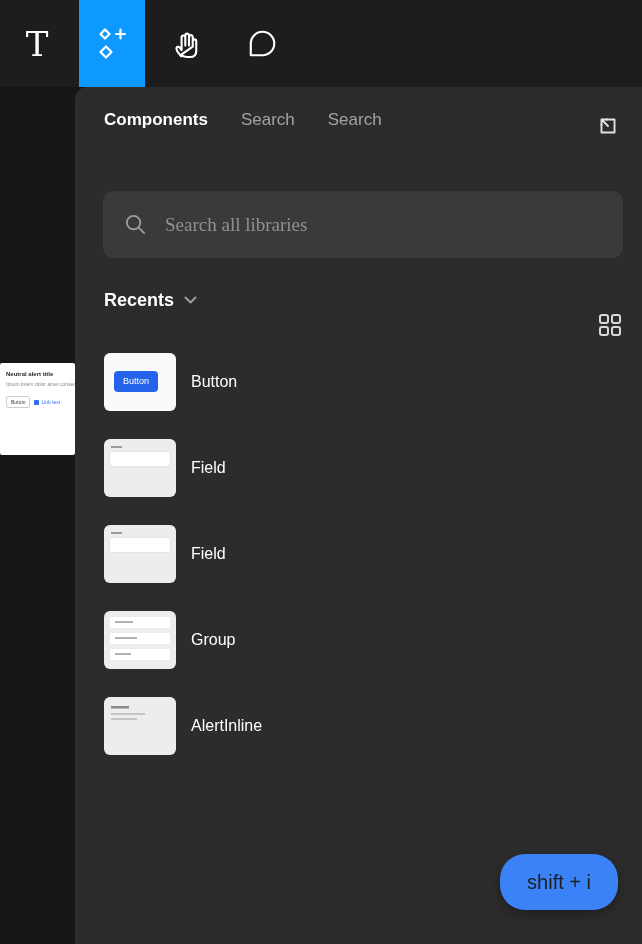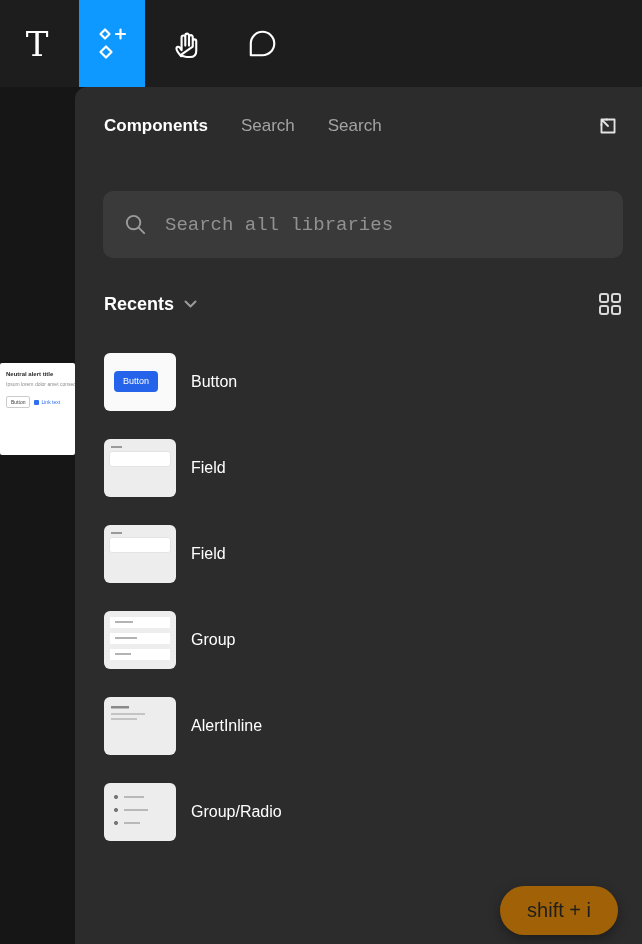--- a/index.html
+++ b/index.html
@@ -45,7 +45,7 @@
     position:absolute; left:75px; top:87px; right:0; bottom:0;
     background:#2c2c2c; border-top-left-radius:12px; z-index:2;
   }
-  .tabs-row { display:flex; align-items:center; padding:23px 18px 0 29px; }
+  .tabs-row { display:flex; padding:23px 18px 0 29px; }
   .tabs { display:flex; gap:33px; align-items:baseline; }
   .tab { font-size:17px; color:#a3a3a3; cursor:pointer; white-space:nowrap; }
   .tab.active { color:#ffffff; font-weight:700; }

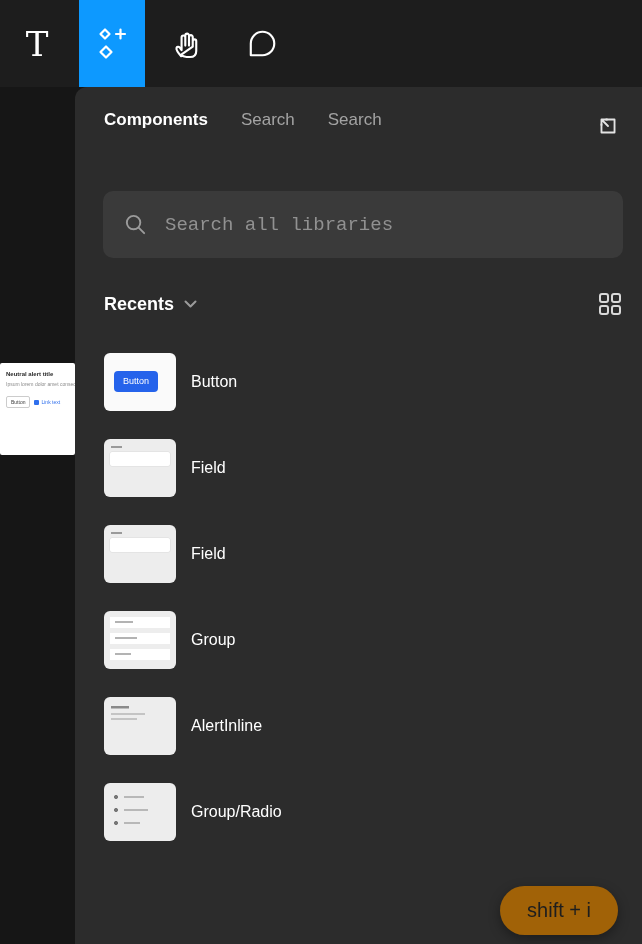--- a/index.html
+++ b/index.html
@@ -58,7 +58,7 @@
   }
   .search input {
     flex:1; border:none; background:transparent; outline:none;
-    font-family:Liberation Mono, monospace; font-size:19px; color:#e8e8e8;
+    font-family:Liberation Serif, serif; font-size:19px; color:#e8e8e8;
   }
   .search input::placeholder { color:#919191; }
 

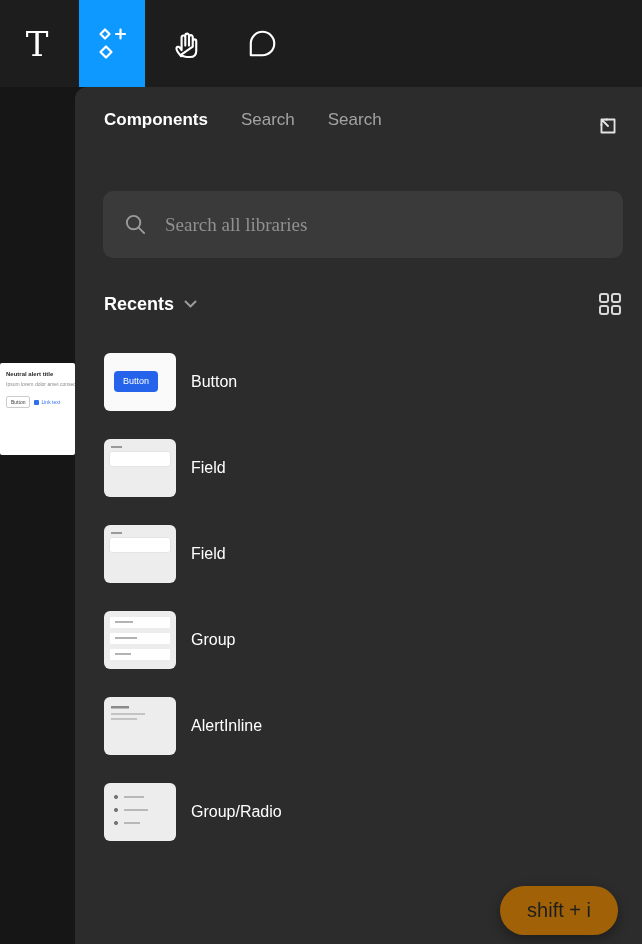--- a/index.html
+++ b/index.html
@@ -62,7 +62,7 @@
   }
   .search input::placeholder { color:#919191; }
 
-  .recents-header { position:absolute; left:29px; right:18px; top:203px; display:flex; align-items:center; }
+  .recents-header { position:absolute; left:29px; right:18px; top:203px; display:flex; align-items:flex-start;flex-direction:column; }
   .recents-title { display:flex; align-items:center; gap:10px; cursor:pointer; }
   .recents-title .recents-label { font-size:18px; font-weight:700; color:#ffffff; }
 

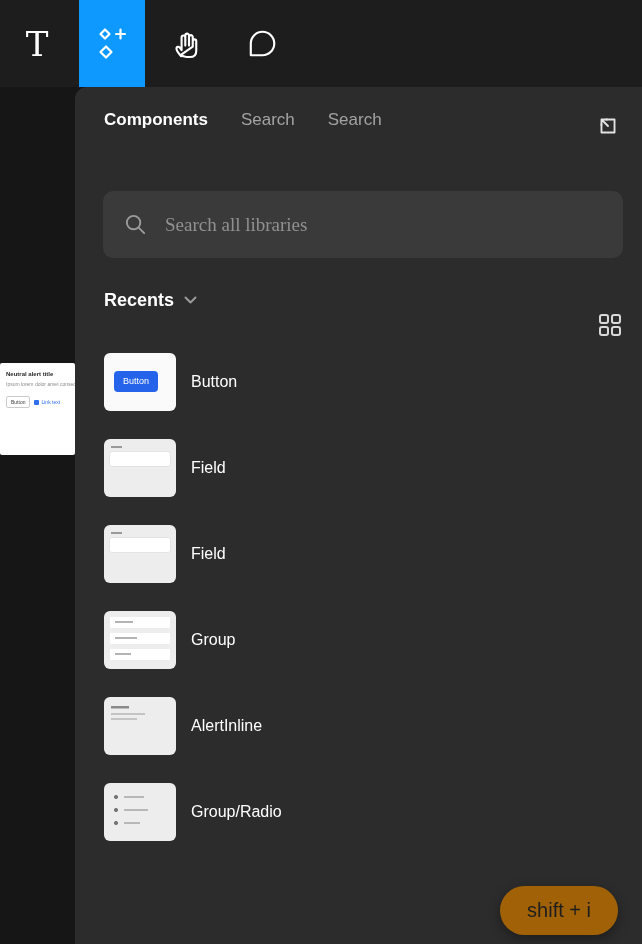--- a/index.html
+++ b/index.html
@@ -267,10 +267,6 @@
     <span class="row-label">AlertInline</span>
   </div>
 
-  <div class="row">
-    <div class="thumb thumb-group-radio"></div>
-    <span class="row-label">Group/Radio</span>
-  </div>
 </div>
 
   <div class="shortcut-badge">shift + i</div>

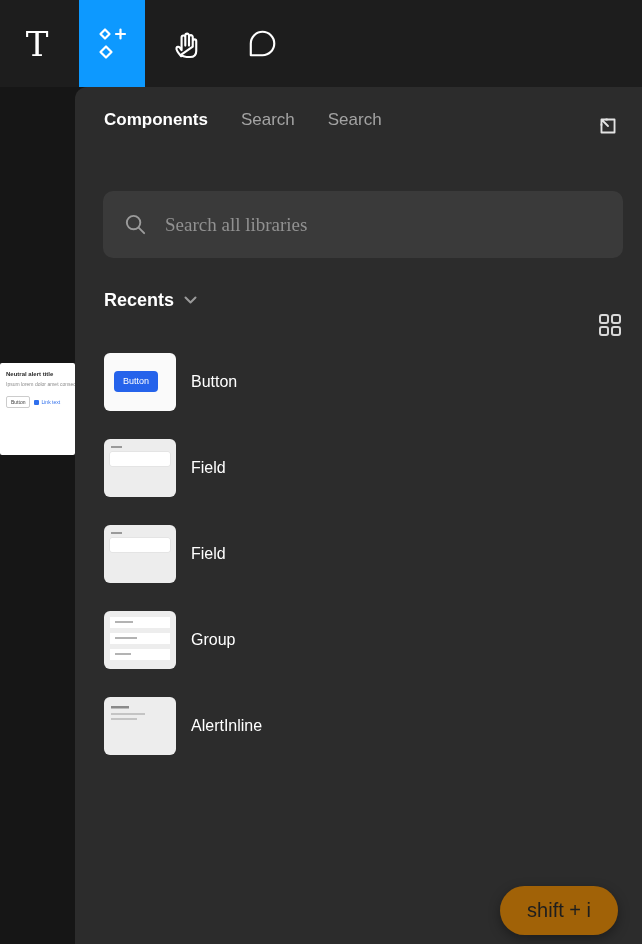--- a/index.html
+++ b/index.html
@@ -150,8 +150,8 @@
 
   
   .shortcut-badge {
-    position:absolute; right:24px; bottom:9px; height:49px; z-index:6;
-    padding:0 27px; background:#a16207; color:#1e1e1e;
+    position:absolute; right:24px; bottom:34px; height:56px; z-index:6;
+    padding:0 27px; background:#3b82f6; color:#1e1e1e;
     font-size:20px; border-radius:25px;
     display:flex; align-items:center; white-space:nowrap;
     box-shadow:0 4px 12px rgba(0,0,0,.35);

